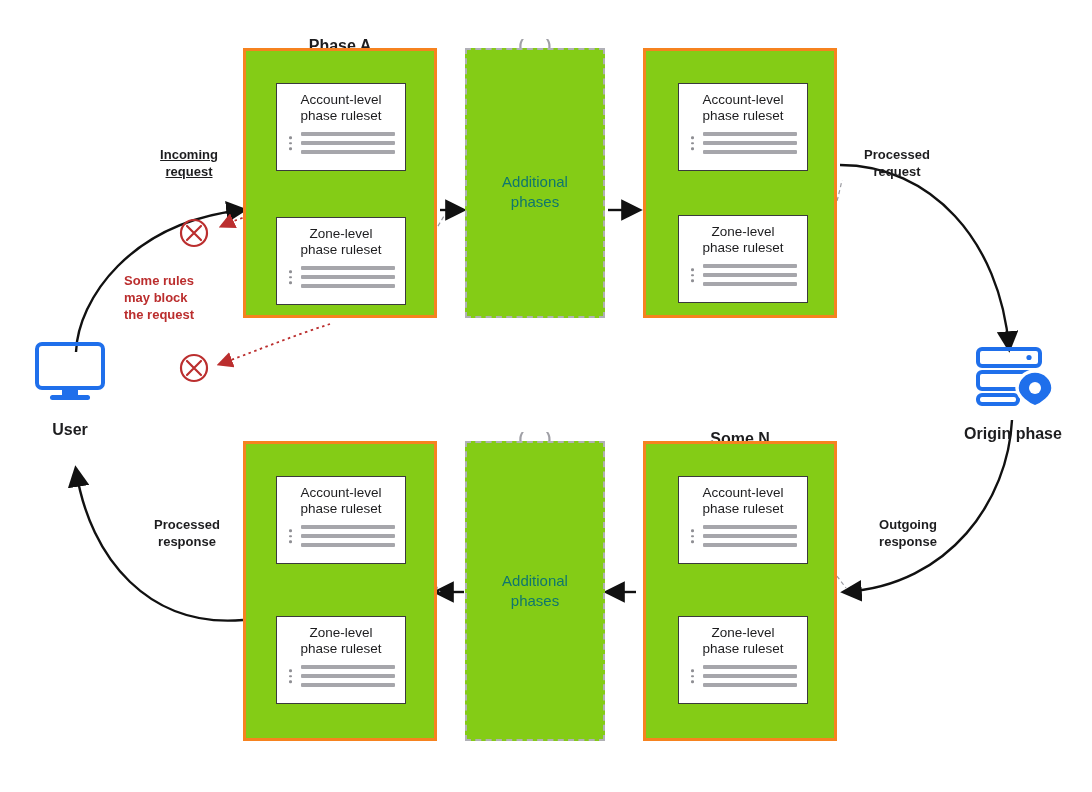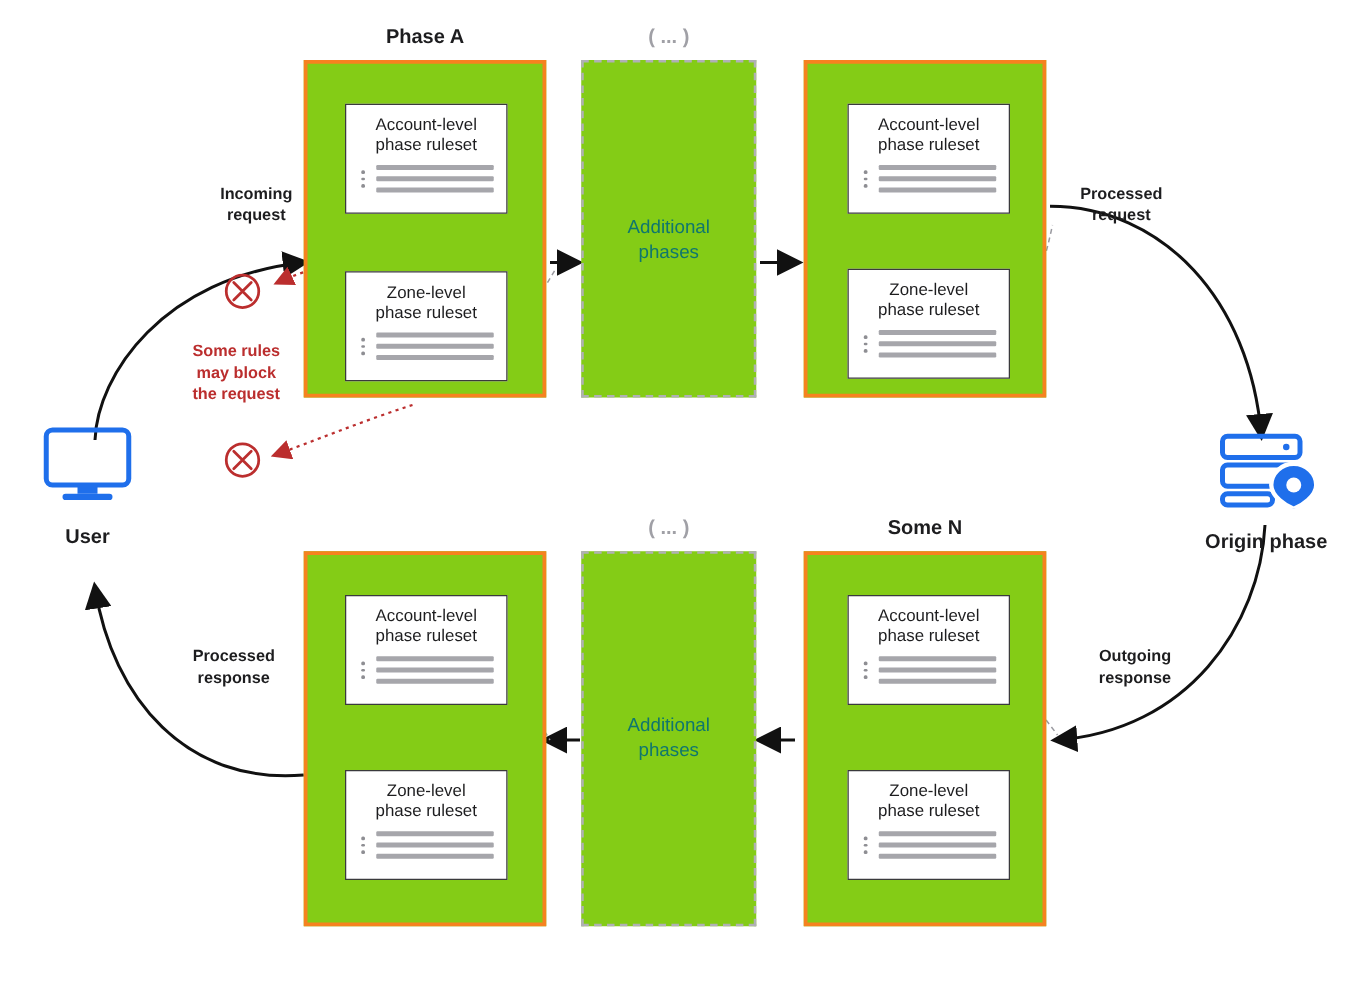--- a/index.html
+++ b/index.html
@@ -42,6 +42,7 @@
     color: #1d1d1f;
     text-align: center;
     white-space: nowrap;
+    margin-top: 16px;
   }
   .phase-title.muted {
     color: #a0a0a6;

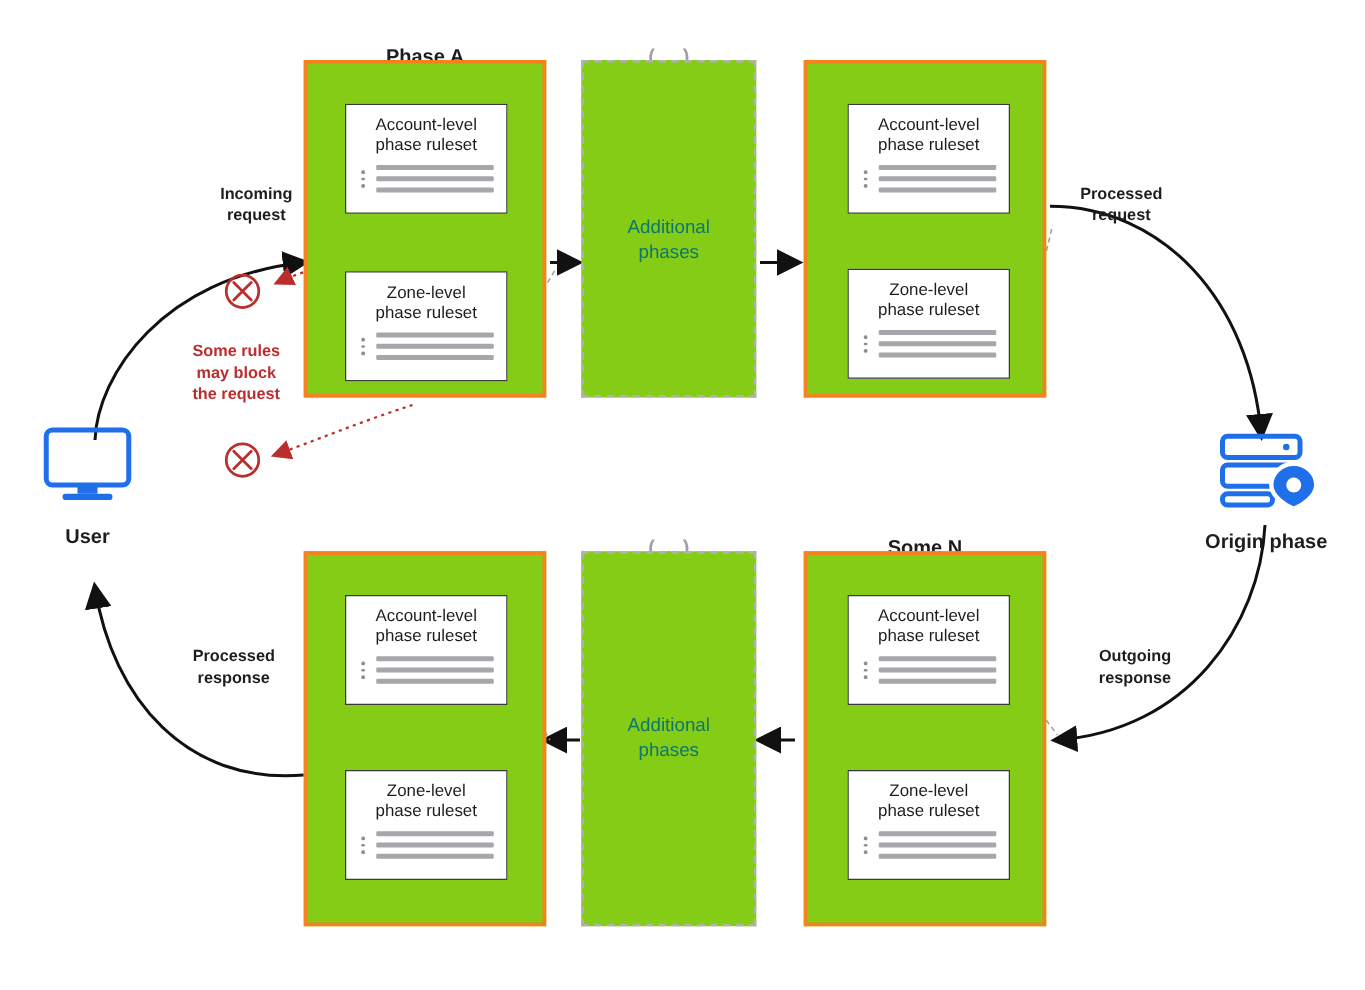--- a/index.html
+++ b/index.html
@@ -351,7 +351,7 @@
     </div>
   </div>
 
-  <div class="edge-label" style="left:144px; top:146px; width:122px;">Incoming
+  <div class="edge-label" style="left:128px; top:146px; width:122px;text-decoration:underline;">Incoming
 request</div>
   <div class="edge-label" style="left:836px; top:146px; width:122px;">Processed
 request</div>

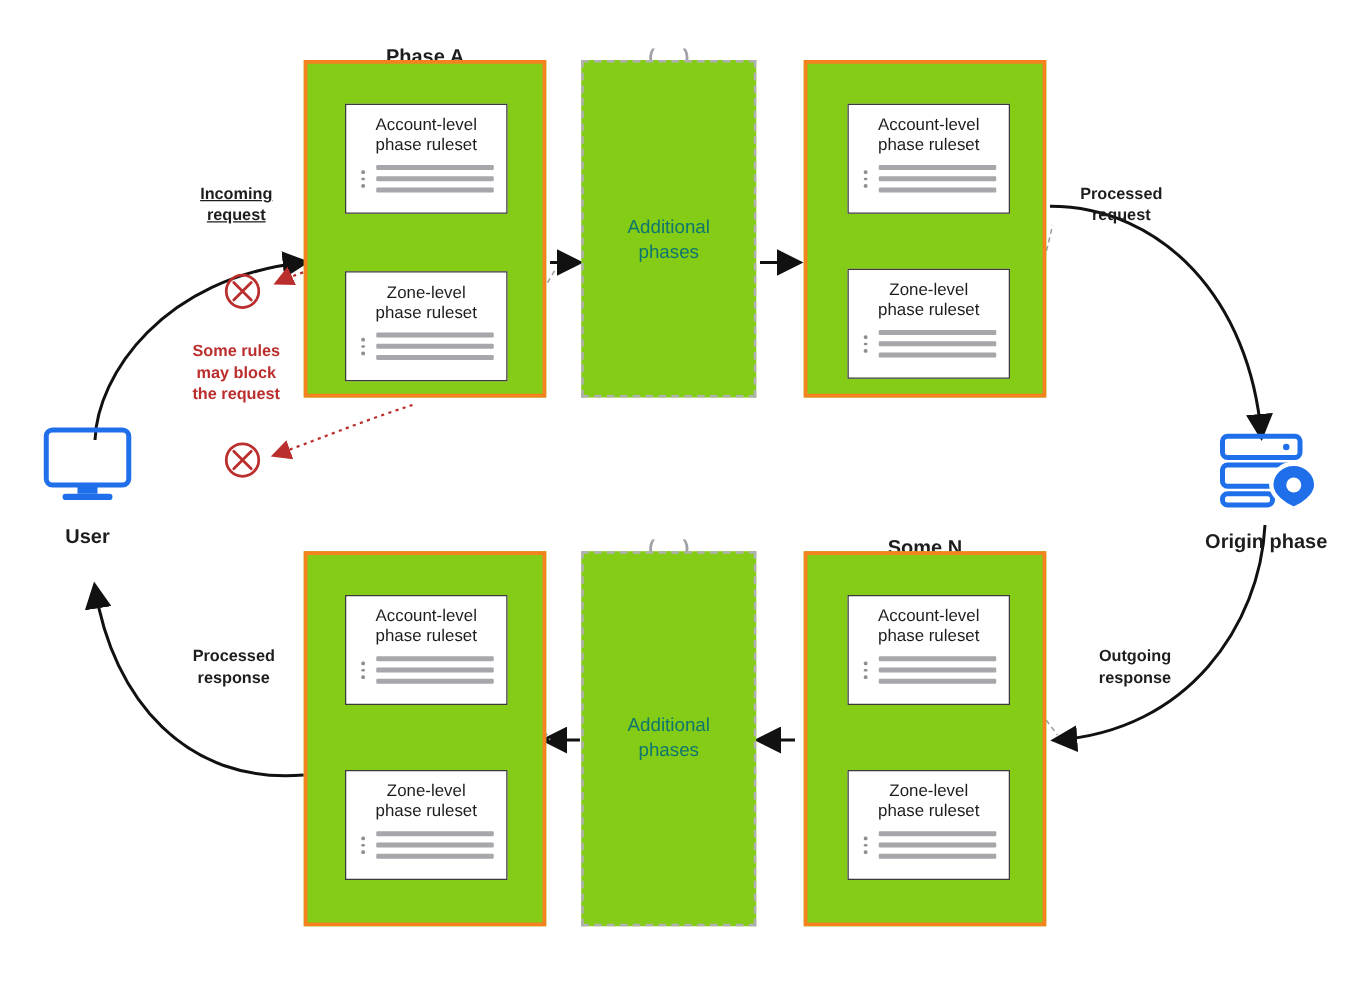--- a/index.html
+++ b/index.html
@@ -113,7 +113,6 @@
     line-height: 17px;
     font-weight: bold;
     color: #bb2e2e;
-    text-align: center;
     white-space: pre-line;
   }
   .node-label {

